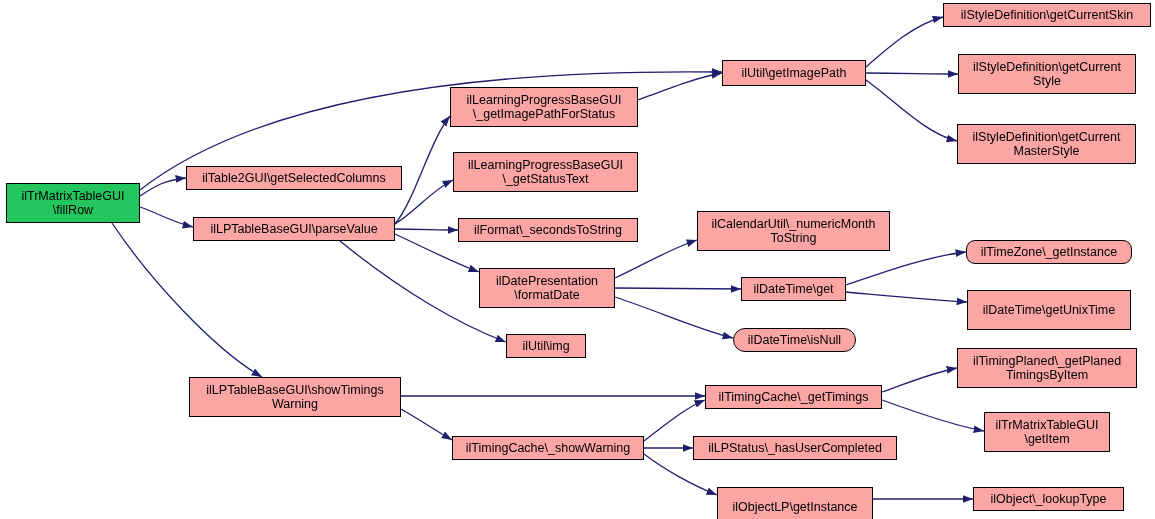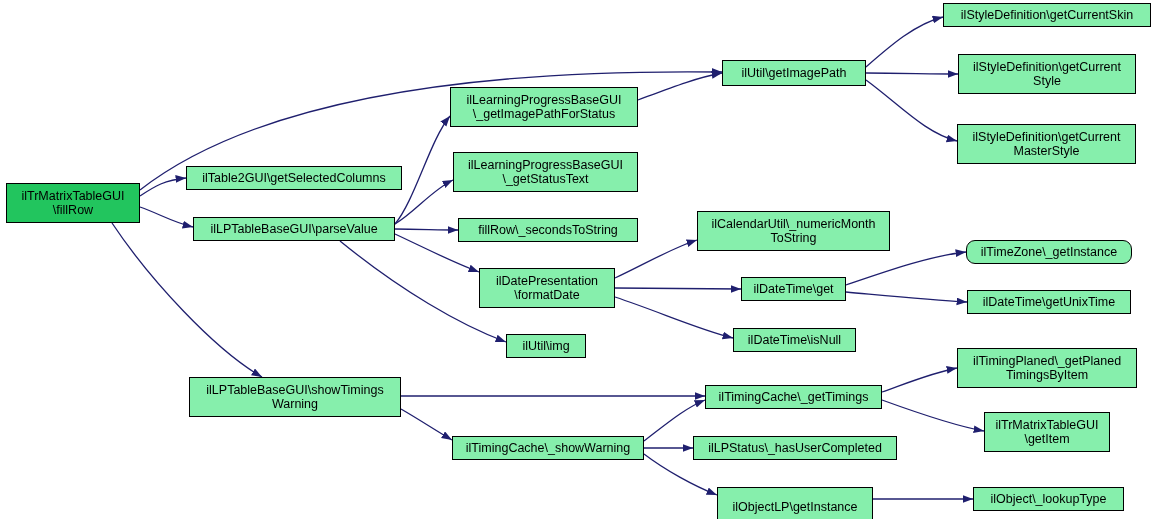--- a/index.html
+++ b/index.html
@@ -27,7 +27,7 @@
     position: absolute;
     box-sizing: border-box;
     border: 1px solid #000000;
-    background: #86efac;
+    background: #fca5a5;
     color: #000000;
     display: flex;
     align-items: center;

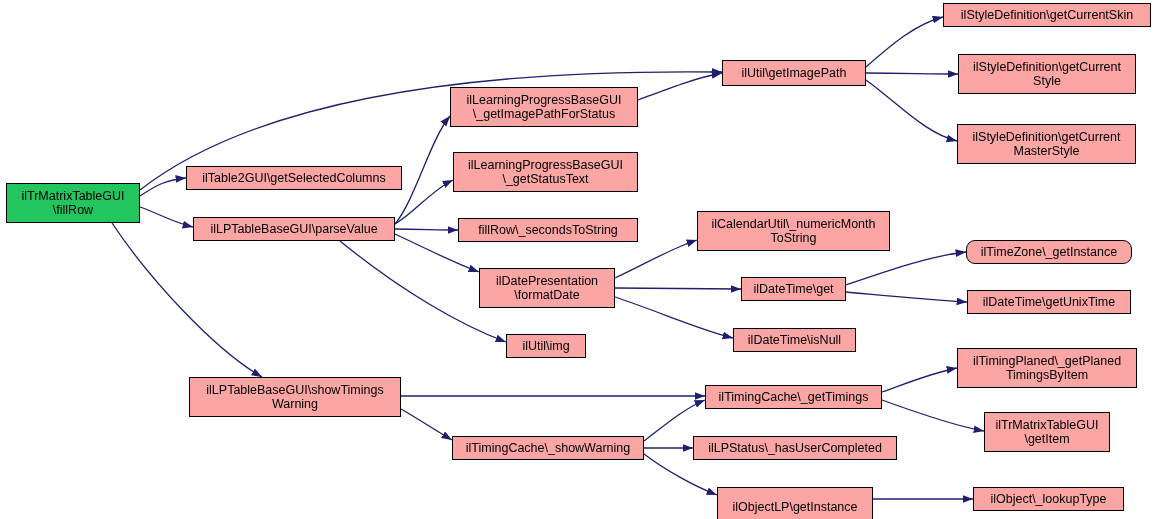--- a/index.html
+++ b/index.html
@@ -91,7 +91,7 @@
 \_getImagePathForStatus</div>
       <div class="node" style="left: 453px; top: 152px; width: 185px; height: 40px;">ilLearningProgressBaseGUI
 \_getStatusText</div>
-      <div class="node" style="left: 458px; top: 218px; width: 180px; height: 24px;">fillRow\_secondsToString</div>
+      <div class="node" style="left: 458px; top: 218px; width: 180px; height: 24px;">ilFormat\_secondsToString</div>
       <div class="node" style="left: 479px; top: 268px; width: 136px; height: 40px;">ilDatePresentation
 \formatDate</div>
       <div class="node" style="left: 506px; top: 334px; width: 80px; height: 24px;">ilUtil\img</div>

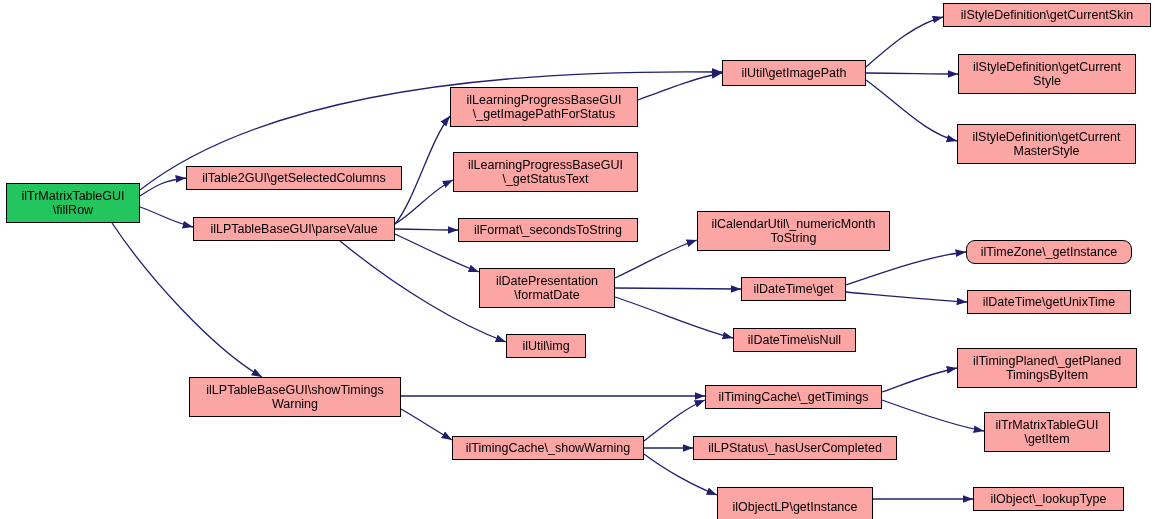--- a/index.html
+++ b/index.html
@@ -106,7 +106,7 @@
       <div class="node" style="left: 741px; top: 277px; width: 105px; height: 24px;">ilDateTime\get</div>
       <div class="node" style="left: 733px; top: 328px; width: 123px; height: 24px;">ilDateTime\isNull</div>
       <div class="node" style="left: 966px; top: 240px; width: 166px; height: 24px; border-radius: 9px;">ilTimeZone\_getInstance</div>
-      <div class="node" style="left: 967px; top: 290px; width: 164px; height: 24px;">ilDateTime\getUnixTime</div>
+      <div class="node" style="left: 967px; top: 290px; width: 164px; height: 40px;">ilDateTime\getUnixTime</div>
       <div class="node" style="left: 189px; top: 377px; width: 212px; height: 40px;">ilLPTableBaseGUI\showTimings
 Warning</div>
       <div class="node" style="left: 452px; top: 436px; width: 192px; height: 24px;">ilTimingCache\_showWarning</div>

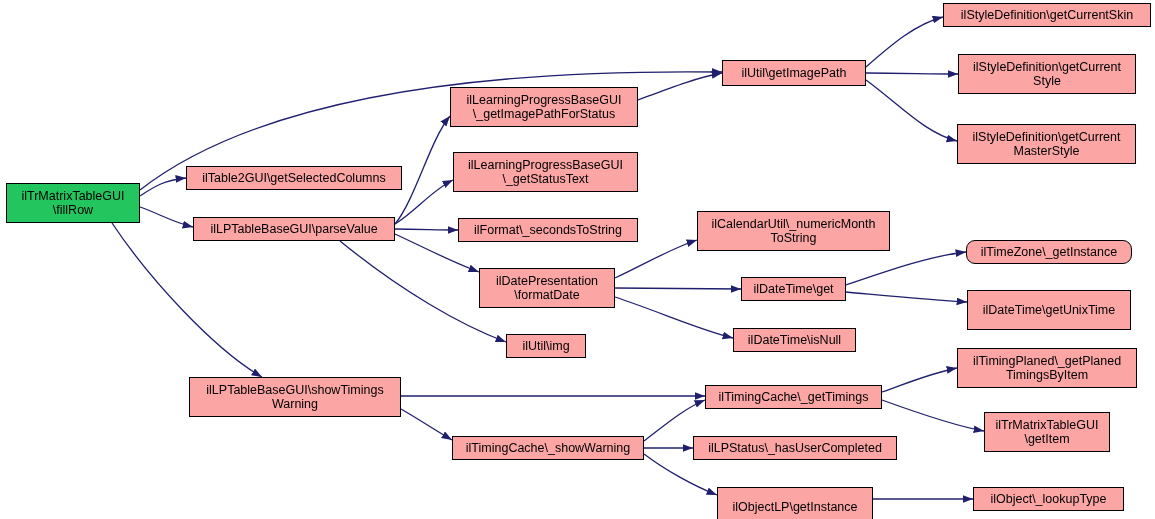--- a/index.html
+++ b/index.html
@@ -104,7 +104,7 @@
       <div class="node" style="left: 697px; top: 211px; width: 193px; height: 40px;">ilCalendarUtil\_numericMonth
 ToString</div>
       <div class="node" style="left: 741px; top: 277px; width: 105px; height: 24px;">ilDateTime\get</div>
-      <div class="node" style="left: 733px; top: 328px; width: 123px; height: 24px;">ilDateTime\isNull</div>
+      <div class="node" style="left: 733px; top: 328px; width: 123px; height: 24px; border-radius: 12px;">ilDateTime\isNull</div>
       <div class="node" style="left: 966px; top: 240px; width: 166px; height: 24px; border-radius: 9px;">ilTimeZone\_getInstance</div>
       <div class="node" style="left: 967px; top: 290px; width: 164px; height: 40px;">ilDateTime\getUnixTime</div>
       <div class="node" style="left: 189px; top: 377px; width: 212px; height: 40px;">ilLPTableBaseGUI\showTimings

